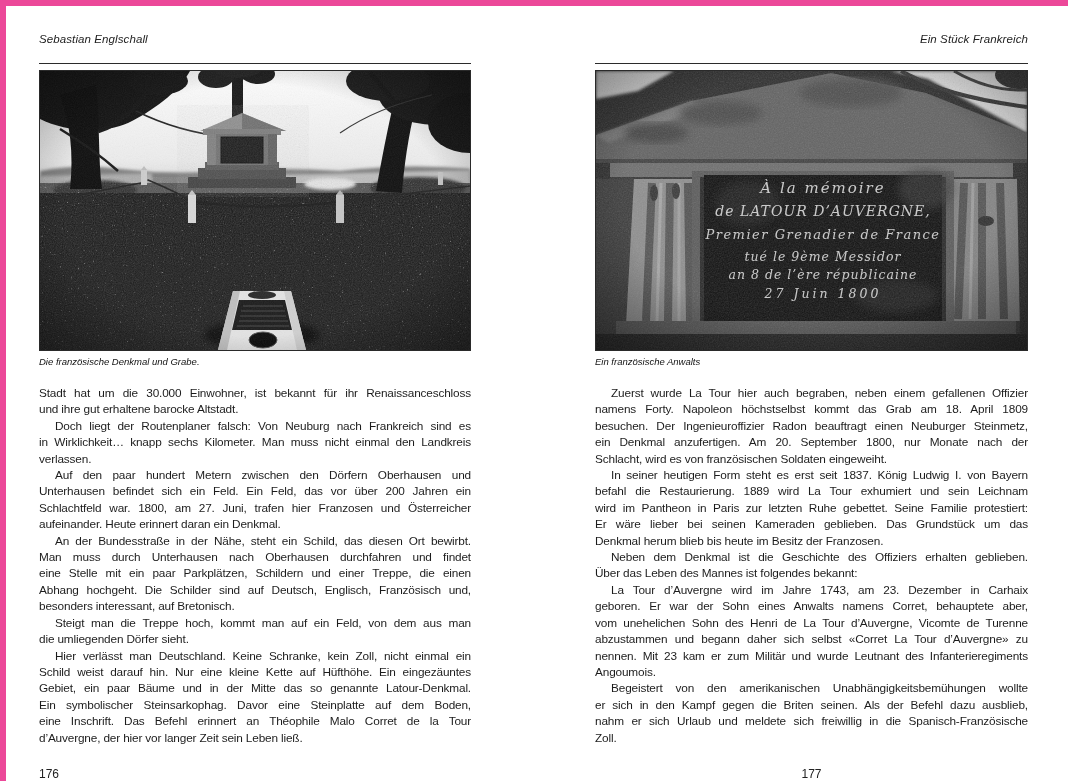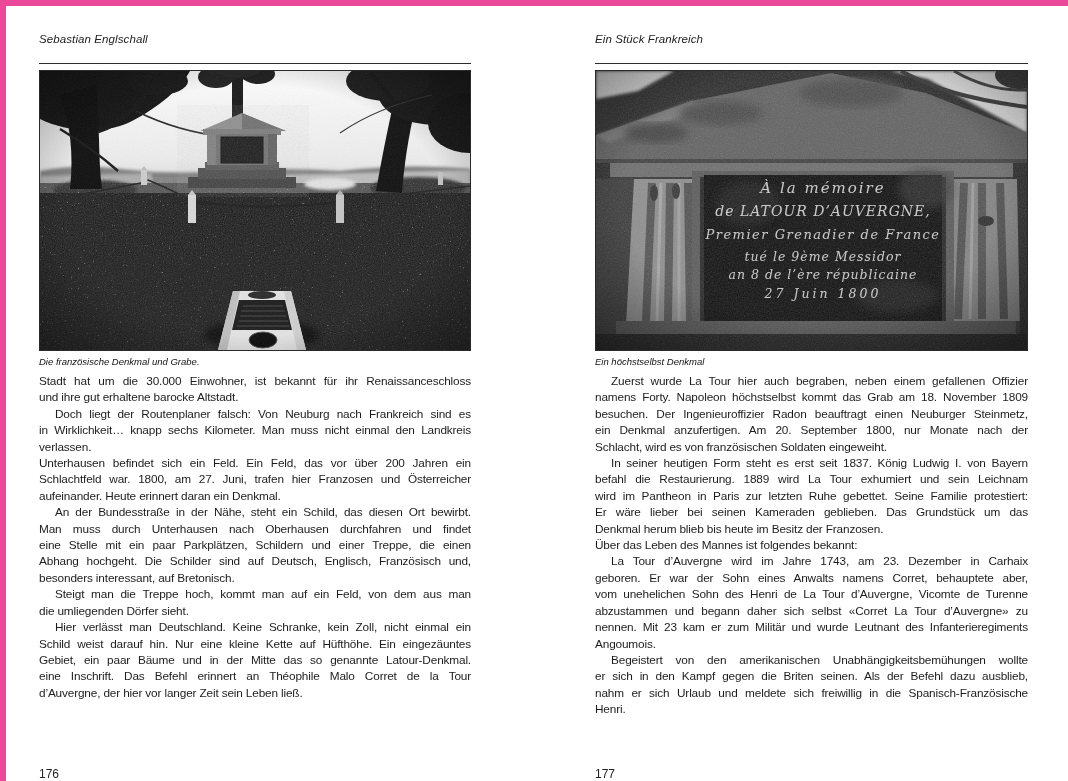--- a/index.html
+++ b/index.html
@@ -15,7 +15,7 @@
     position:absolute;top:27px;left:0;right:0;
     font-style:italic;font-size:11.5px;color:#222;letter-spacing:.1px;
   }
-  .running-head.rh-right{text-align:left;}
+  .running-head.rh-right{text-align:right;}
   .head-rule{position:absolute;top:57px;left:0;right:0;height:1px;background:#2b2b2b;}
   .photo{
     position:absolute;top:64px;left:0;right:0;height:281px;margin:0;

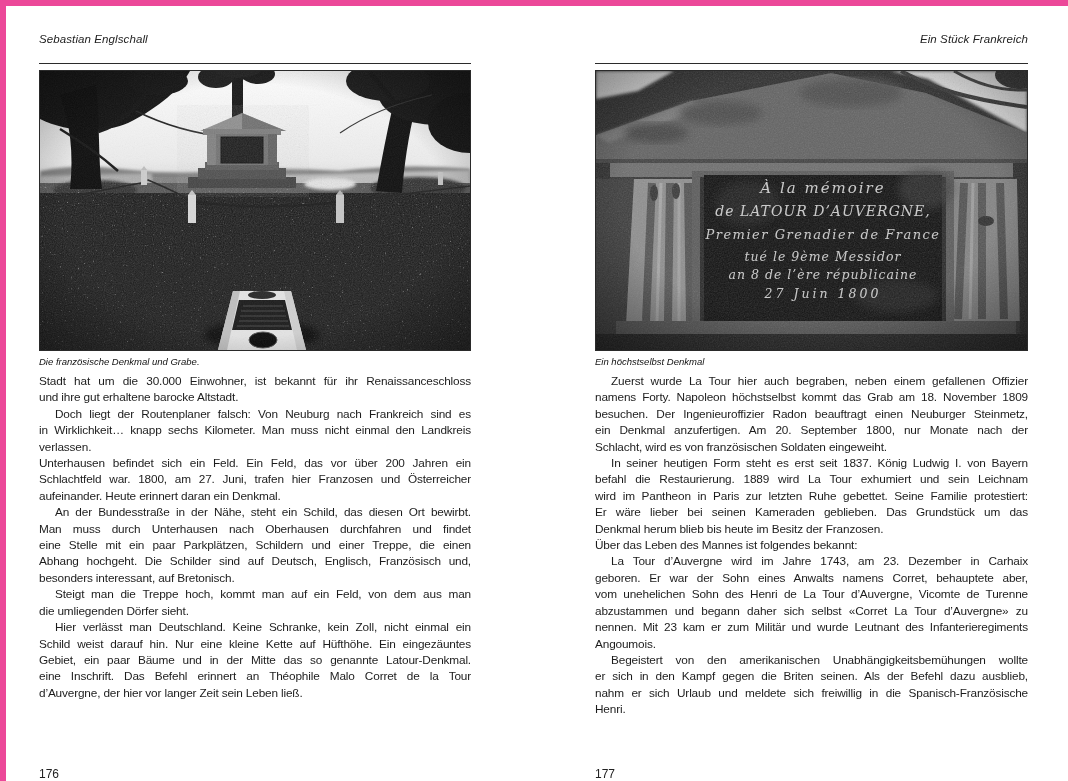--- a/index.html
+++ b/index.html
@@ -284,7 +284,7 @@
       </svg>
     </figure>
 
-    <figcaption class="caption">Ein höchstselbst Denkmal</figcaption>
+    <figcaption class="caption">Ein französische Anwalts</figcaption>
     <div class="bodytext" id="right-body">
         <div class="tl tl-ind">Zuerst wurde La Tour hier auch begraben, neben einem gefallenen Offizier</div>
         <div class="tl">namens Forty. Napoleon höchstselbst kommt das Grab am 18. November 1809</div>

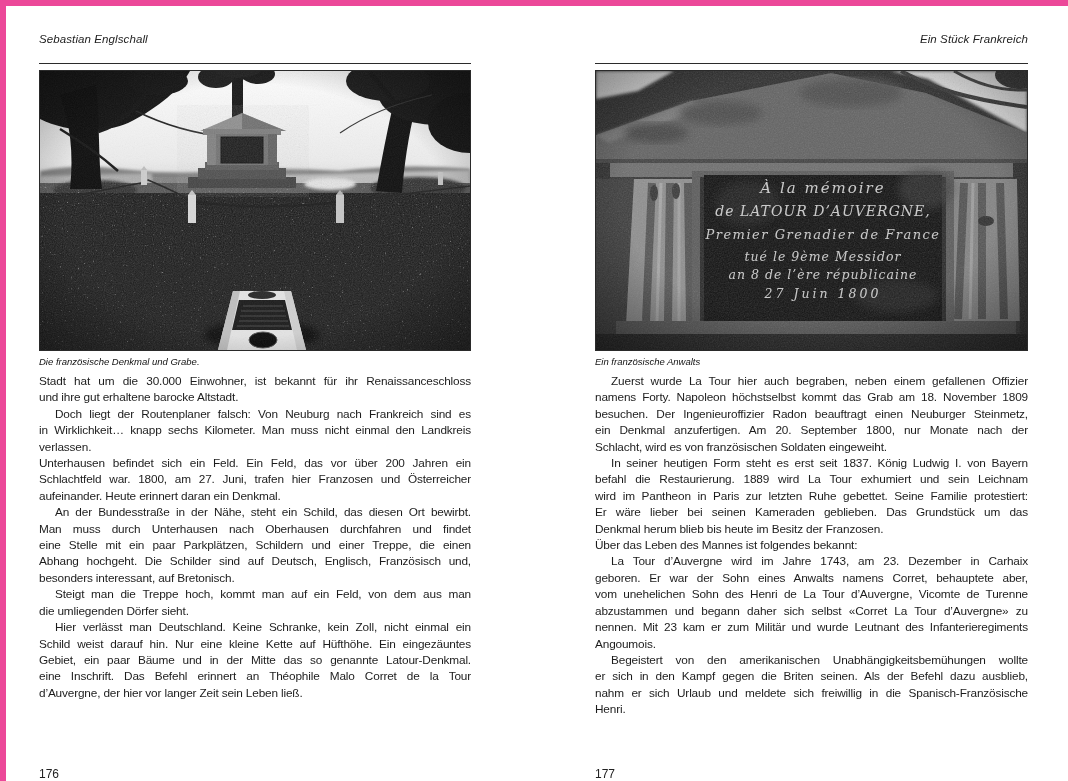--- a/index.html
+++ b/index.html
@@ -26,7 +26,7 @@
     position:absolute;top:350px;left:0;right:17px;
     font-style:italic;font-size:9.5px;color:#111;
   }
-  .bodytext{position:absolute;top:367px;left:0;right:0;}
+  .bodytext{position:absolute;top:379px;left:0;right:0;}
   .tl{
     font-size:11.8px;line-height:16.4px;letter-spacing:-0.15px;
     text-align:justify;text-align-last:justify;

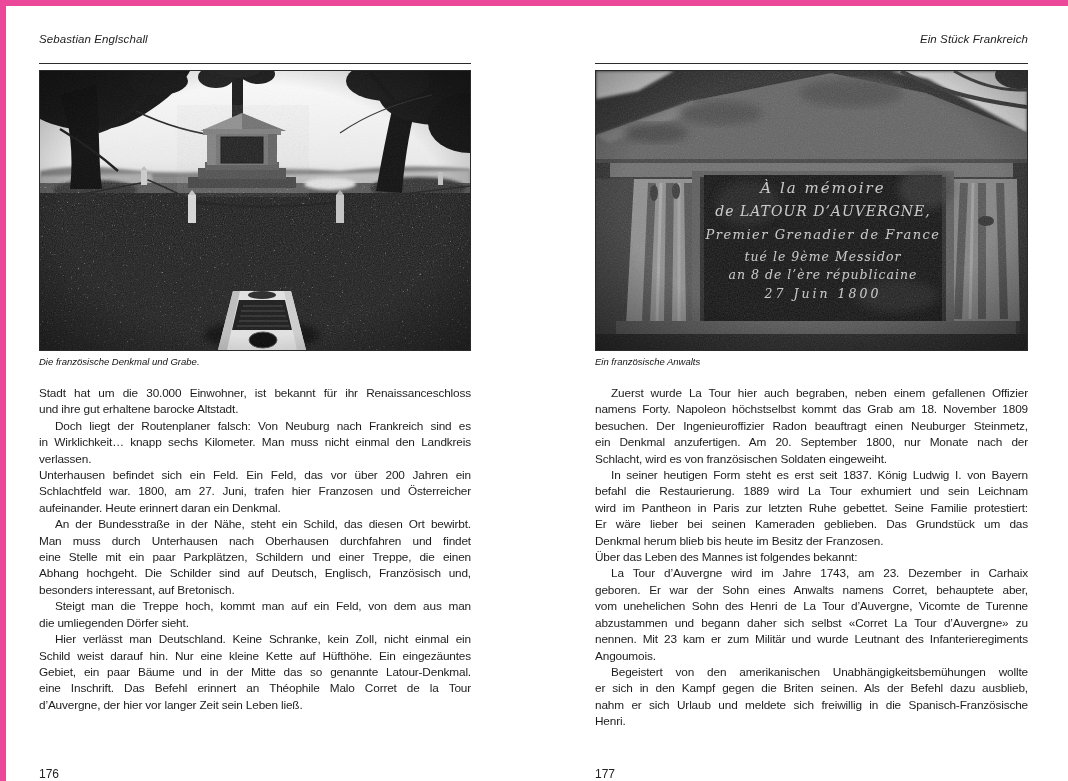--- a/index.html
+++ b/index.html
@@ -287,7 +287,7 @@
     <figcaption class="caption">Ein französische Anwalts</figcaption>
     <div class="bodytext" id="right-body">
         <div class="tl tl-ind">Zuerst wurde La Tour hier auch begraben, neben einem gefallenen Offizier</div>
-        <div class="tl">namens Forty. Napoleon höchstselbst kommt das Grab am 18. November 1809</div>
+        <div class="tl">namens Forty. Napoleon höchstselbst kommt das Grab am 18. April 1809</div>
         <div class="tl">besuchen. Der Ingenieuroffizier Radon beauftragt einen Neuburger Steinmetz,</div>
         <div class="tl">ein Denkmal anzufertigen. Am 20. September 1800, nur Monate nach der</div>
         <div class="tl tl-end">Schlacht, wird es von französischen Soldaten eingeweiht.</div>

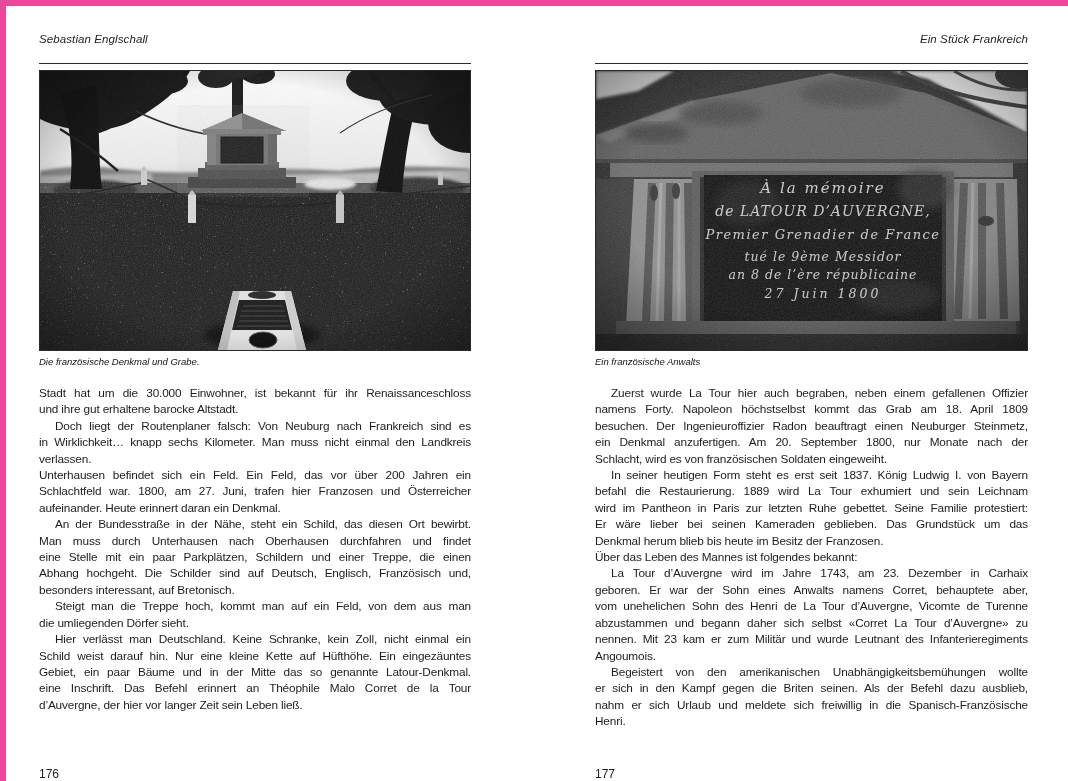--- a/index.html
+++ b/index.html
@@ -173,6 +173,7 @@
         <div class="tl tl-ind">Doch liegt der Routenplaner falsch: Von Neuburg nach Frankreich sind es</div>
         <div class="tl">in Wirklichkeit… knapp sechs Kilometer. Man muss nicht einmal den Landkreis</div>
         <div class="tl tl-end">verlassen.</div>
+        <div class="tl tl-ind">Auf den paar hundert Metern zwischen den Dörfern Oberhausen und</div>
         <div class="tl">Unterhausen befindet sich ein Feld. Ein Feld, das vor über 200 Jahren ein</div>
         <div class="tl">Schlachtfeld war. 1800, am 27. Juni, trafen hier Franzosen und Österreicher</div>
         <div class="tl tl-end">aufeinander. Heute erinnert daran ein Denkmal.</div>

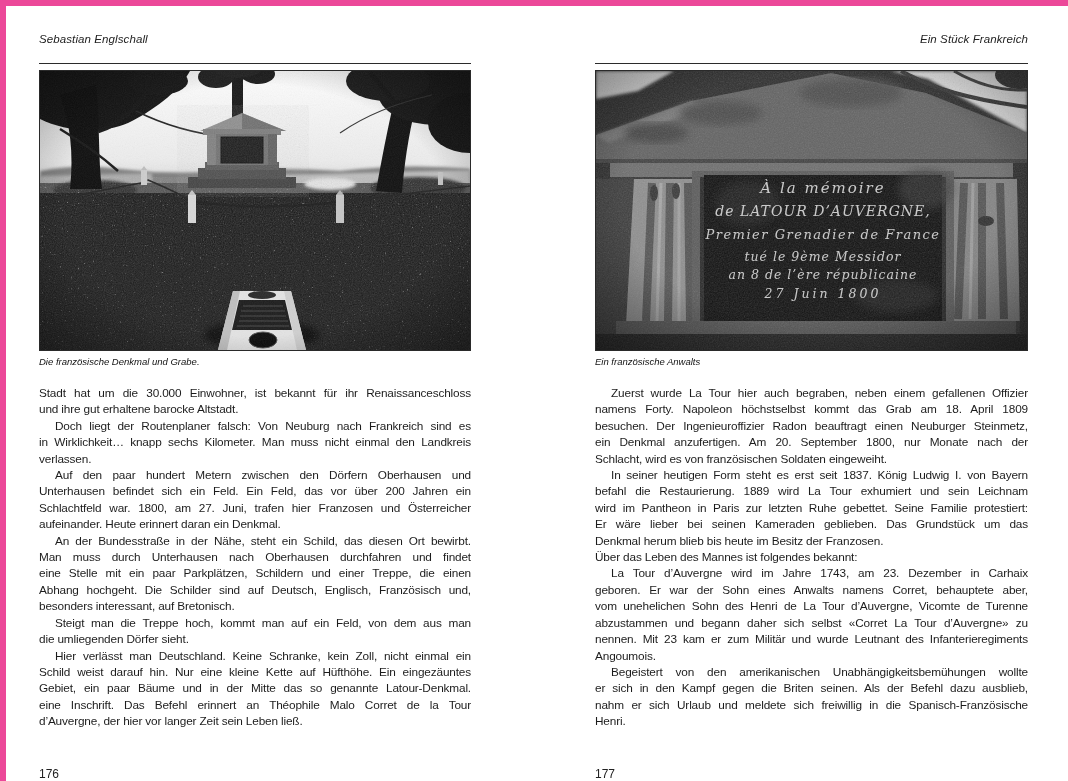--- a/index.html
+++ b/index.html
@@ -297,6 +297,7 @@
         <div class="tl">wird im Pantheon in Paris zur letzten Ruhe gebettet. Seine Familie protestiert:</div>
         <div class="tl">Er wäre lieber bei seinen Kameraden geblieben. Das Grundstück um das</div>
         <div class="tl tl-end">Denkmal herum blieb bis heute im Besitz der Franzosen.</div>
+        <div class="tl tl-ind">Neben dem Denkmal ist die Geschichte des Offiziers erhalten geblieben.</div>
         <div class="tl tl-end">Über das Leben des Mannes ist folgendes bekannt:</div>
         <div class="tl tl-ind">La Tour d’Auvergne wird im Jahre 1743, am 23. Dezember in Carhaix</div>
         <div class="tl">geboren. Er war der Sohn eines Anwalts namens Corret, behauptete aber,</div>

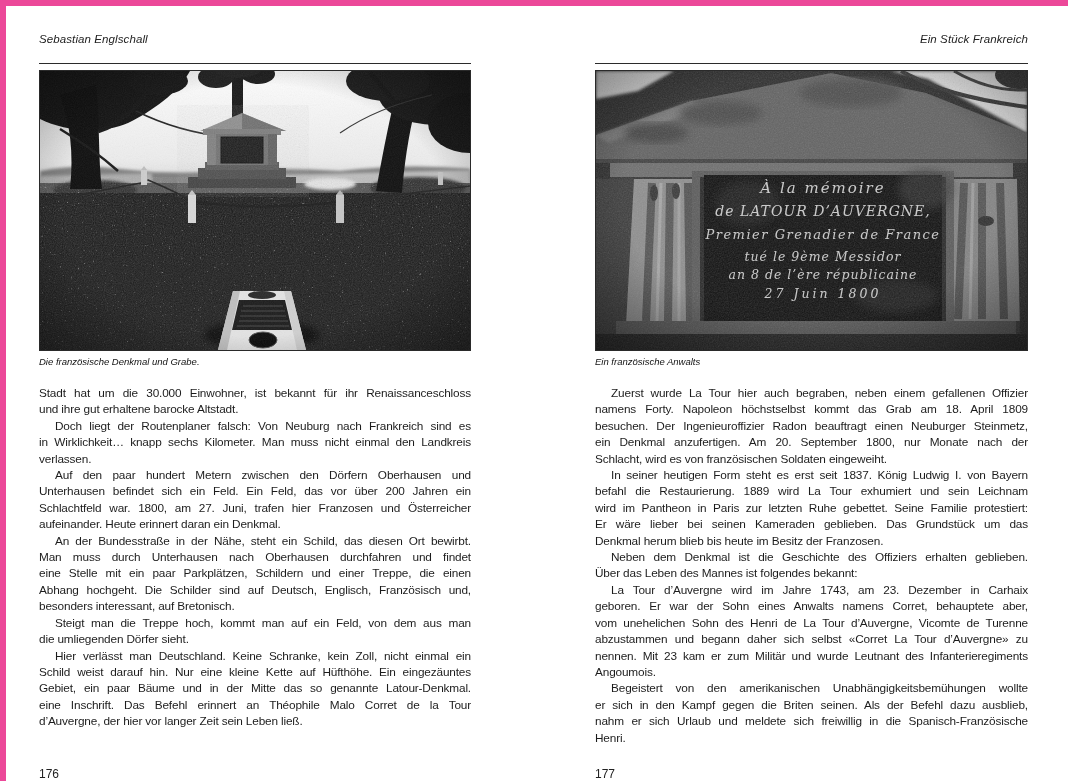--- a/index.html
+++ b/index.html
@@ -187,6 +187,7 @@
         <div class="tl tl-ind">Hier verlässt man Deutschland. Keine Schranke, kein Zoll, nicht einmal ein</div>
         <div class="tl">Schild weist darauf hin. Nur eine kleine Kette auf Hüfthöhe. Ein eingezäuntes</div>
         <div class="tl">Gebiet, ein paar Bäume und in der Mitte das so genannte Latour-Denkmal.</div>
+        <div class="tl">Ein symbolischer Steinsarkophag. Davor eine Steinplatte auf dem Boden,</div>
         <div class="tl">eine Inschrift. Das Befehl erinnert an Théophile Malo Corret de la Tour</div>
         <div class="tl tl-end">d’Auvergne, der hier vor langer Zeit sein Leben ließ.</div>
       </div>

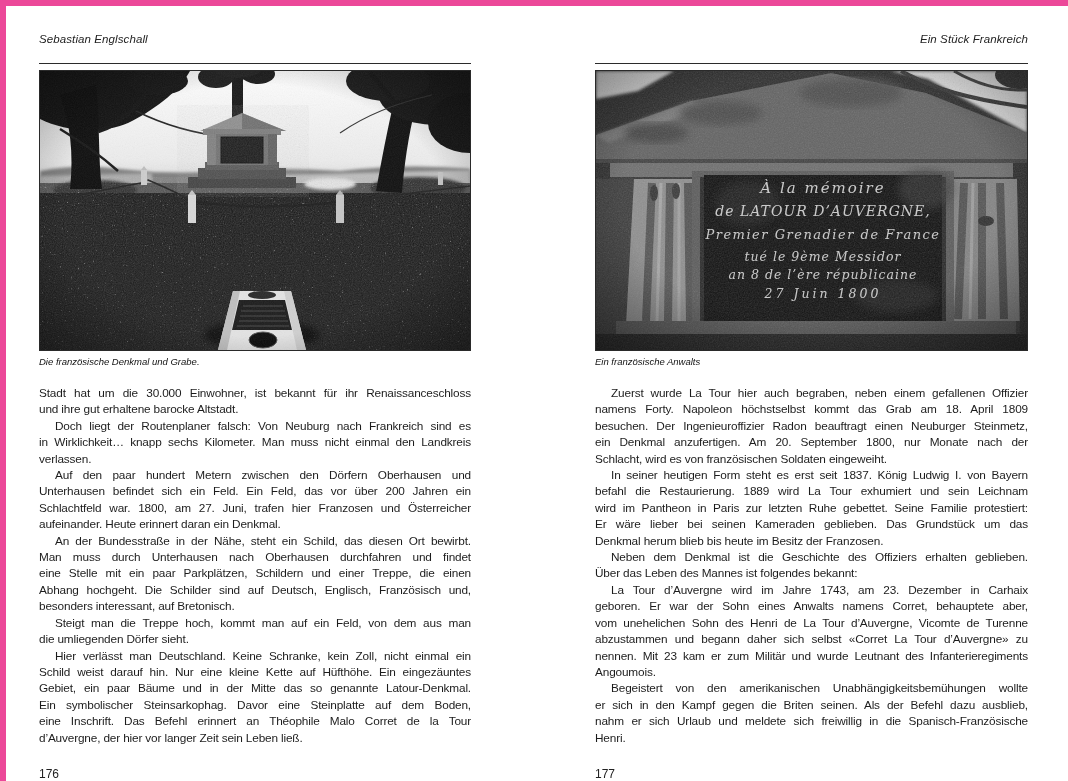--- a/index.html
+++ b/index.html
@@ -309,7 +309,7 @@
         <div class="tl tl-ind">Begeistert von den amerikanischen Unabhängigkeitsbemühungen wollte</div>
         <div class="tl">er sich in den Kampf gegen die Briten seinen. Als der Befehl dazu ausblieb,</div>
         <div class="tl">nahm er sich Urlaub und meldete sich freiwillig in die Spanisch-Französische</div>
-        <div class="tl tl-end">Henri.</div>
+        <div class="tl tl-end">Zoll.</div>
       </div>
     <div class="pageno pn-right">177</div>
   </section>

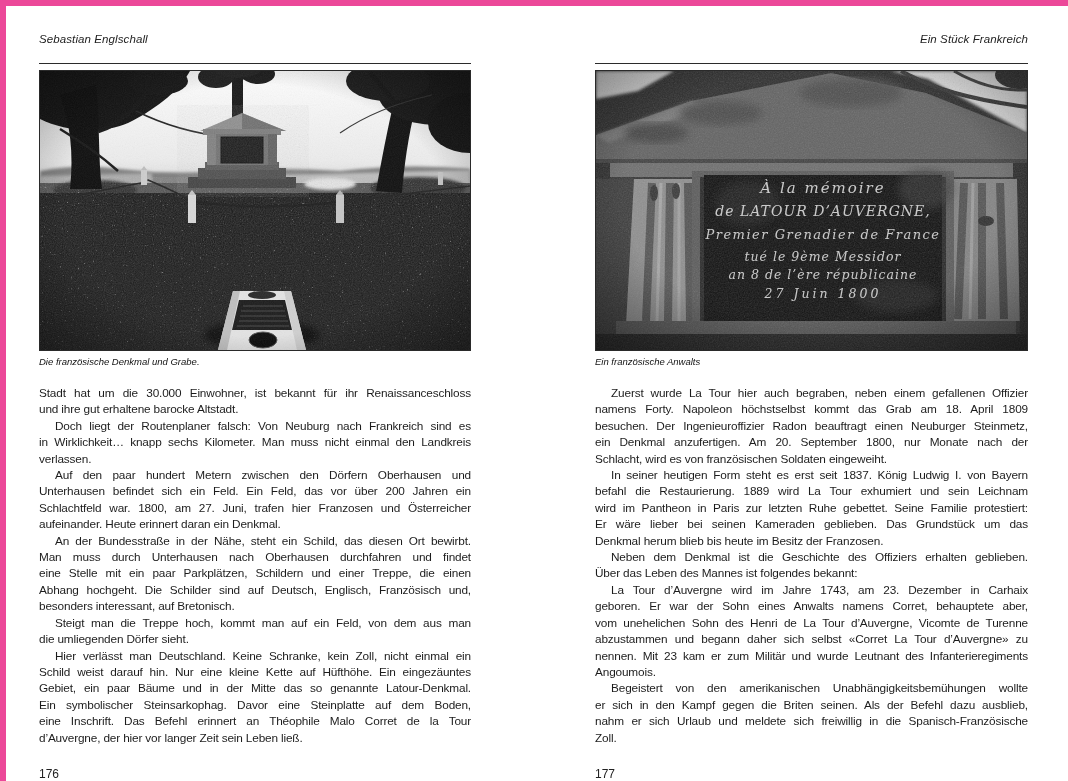--- a/index.html
+++ b/index.html
@@ -35,7 +35,7 @@
   .tl-end{text-align-last:left;}
   .tl-ind{text-indent:16px;}
   .pageno{position:absolute;top:729px;left:0;right:0;font-size:12px;color:#222;margin-top:32px;}
-  .pageno.pn-right{text-align:left;}
+  .pageno.pn-right{text-align:center;}
 </style>
 </head>
 <body>

